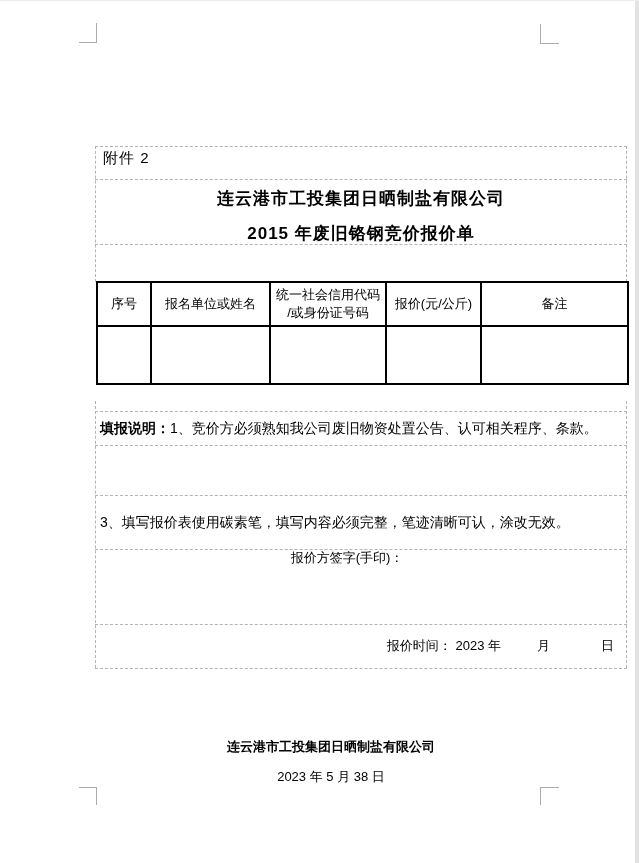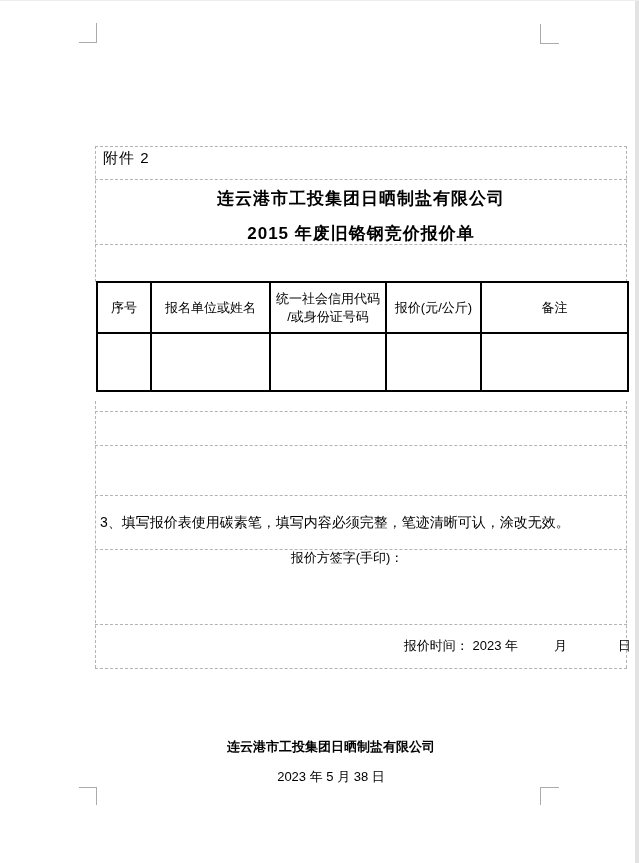--- a/index.html
+++ b/index.html
@@ -39,7 +39,7 @@
     border:2px solid #000; font-weight:normal; font-size:13px;
     text-align:center; vertical-align:middle; line-height:18px; padding:2px;
   }
-  table.quote tr.hdr  { height:51px; }
+  table.quote tr.hdr  { height:44px; }
   table.quote tr.body { height:58px; }
   .c1{width:54px;} .c2{width:119px;} .c3{width:116px;} .c4{width:95px;} .c5{width:147px;}
   .th-line { display:block; }

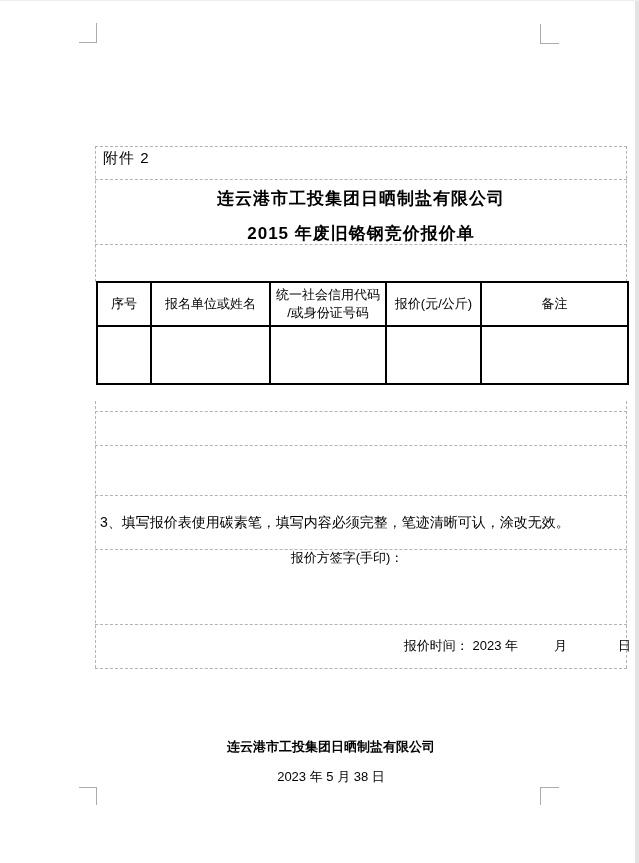--- a/index.html
+++ b/index.html
@@ -135,6 +135,11 @@
   </tbody>
     </table>
 
+  <div class="para p1">
+    <span>
+      <span class="lbl">填报说明：</span><span>1、竞价方必须熟知我公司废旧物资处置公告、认可相关程序、条款。</span>
+    </span>
+  </div>
   <div class="para p3">
     <span>3、填写报价表使用碳素笔，填写内容必须完整，笔迹清晰可认，涂改无效。</span>
   </div>

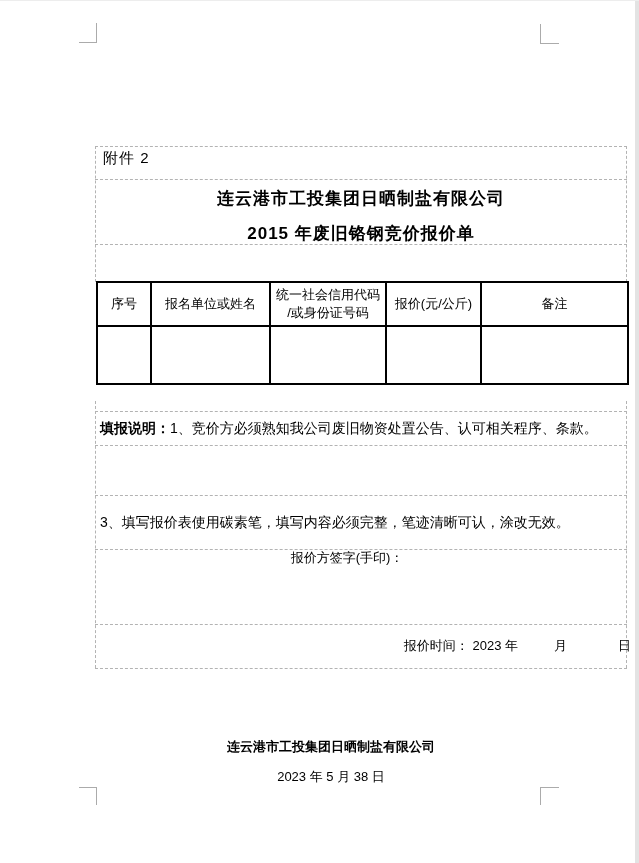--- a/index.html
+++ b/index.html
@@ -59,7 +59,7 @@
     font-size:13px; padding-right:28px;
   }
   .time {
-    position:absolute; left:108px; top:623px; width:532px; height:44px;
+    position:absolute; left:91px; top:623px; width:532px; height:44px;
     display:flex; align-items:center; justify-content:flex-end;
     font-size:13px; padding-right:9px;
   }

